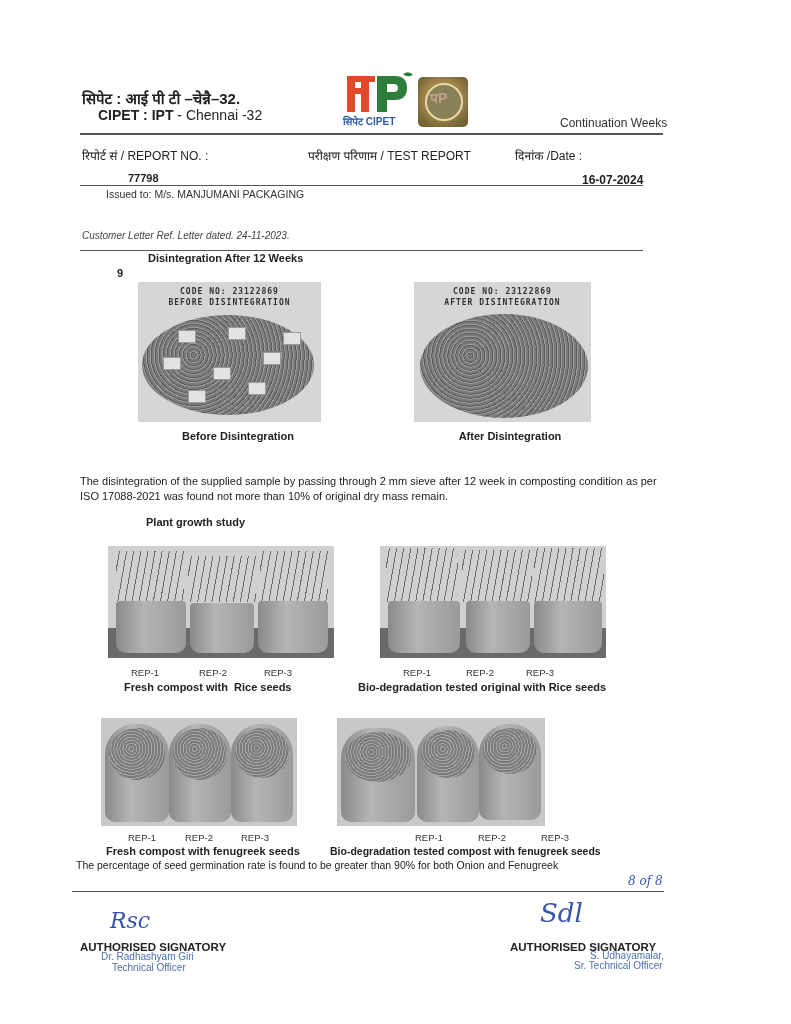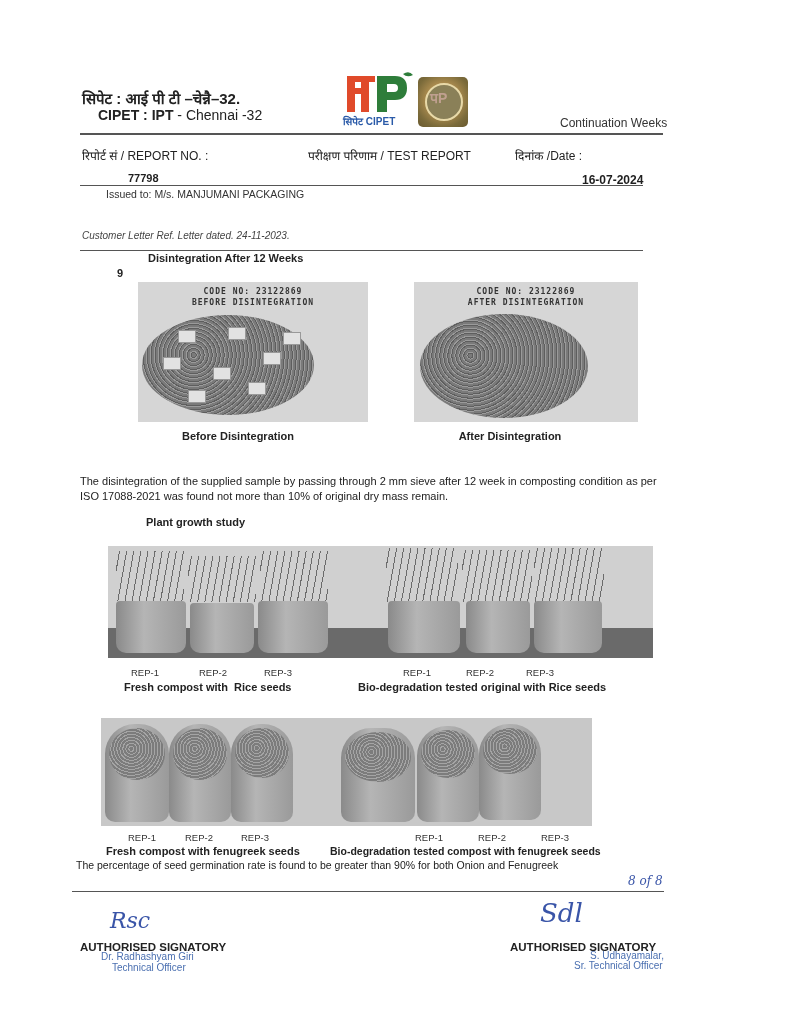--- a/index.html
+++ b/index.html
@@ -24,7 +24,7 @@
   .issued { left:82px; top:188px; font-size:10.5px; line-height:13px; color:#333;margin-left:24px; }
   .cust-ref { left:82px; top:230px; font-size:10px; font-style:italic; color:#444; }
   .sec-title { font-size:11px; font-weight:bold; color:#222;padding-left:14px; }
-  .photo { background:#cfcfcf; overflow:hidden;padding-left:47px; }
+  .photo { background:#cfcfcf; overflow:hidden; }
   .photo .caption-top { position:absolute; left:0; right:0; text-align:center; font-size:8px;
                         font-weight:bold; letter-spacing:1px; color:#333; font-family:"DejaVu Sans Mono", monospace; }
   .pile { position:absolute; border-radius:50%;

